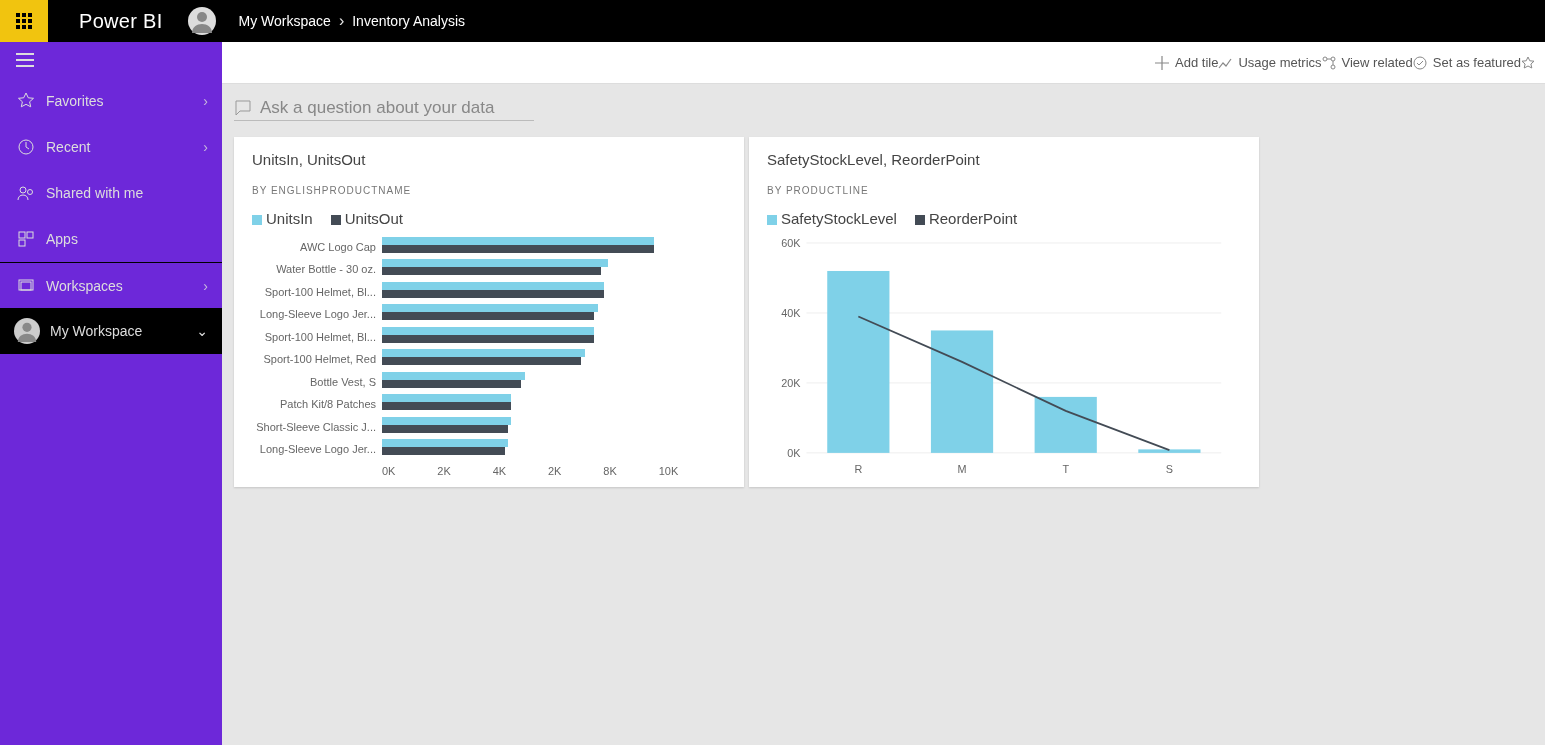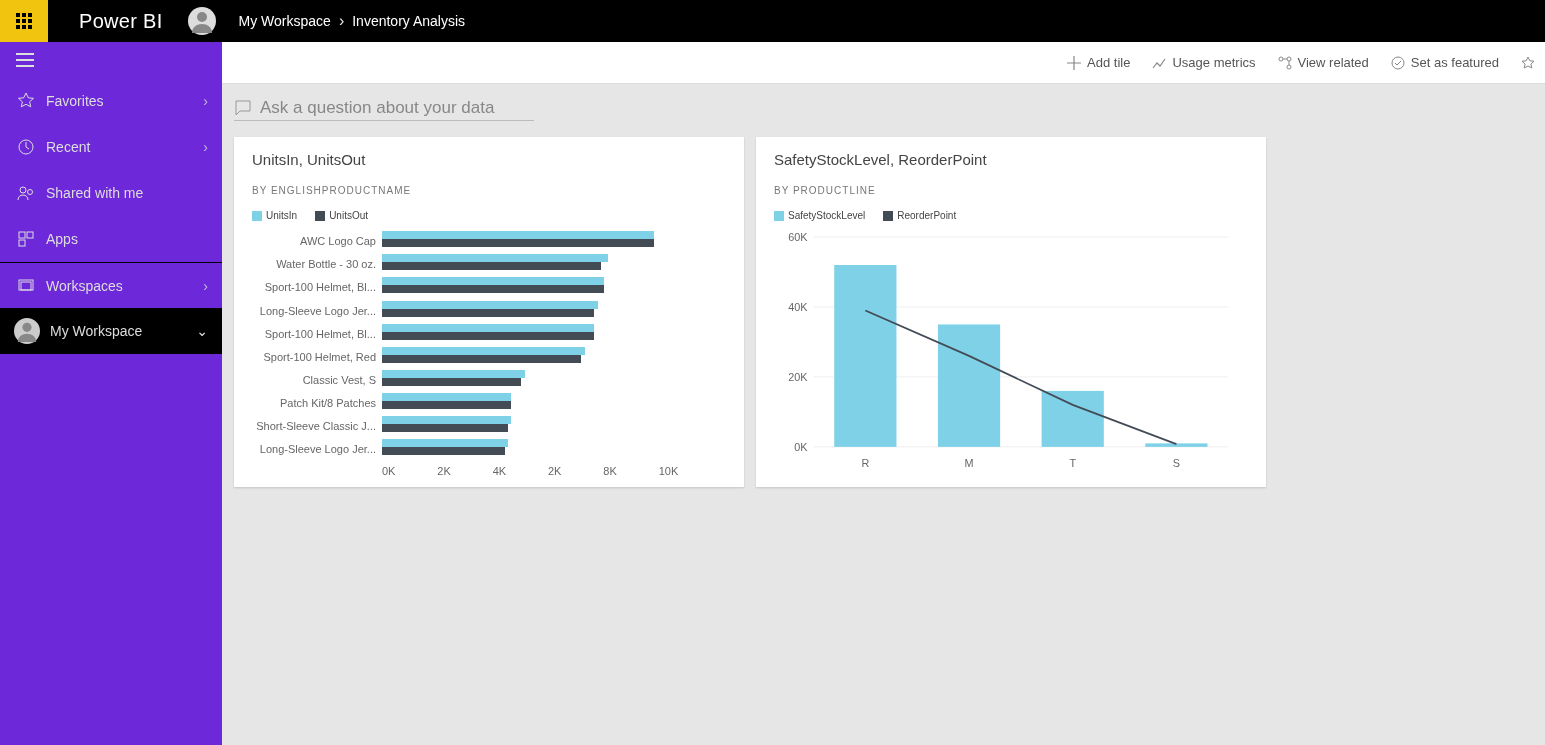--- a/index.html
+++ b/index.html
@@ -99,7 +99,6 @@
     align-items:center;
     justify-content:flex-end;
     padding: 0 10px;
-    gap: 22px;
     font-size:13px;
     color:#555;
     border-bottom:1px solid #ddd;

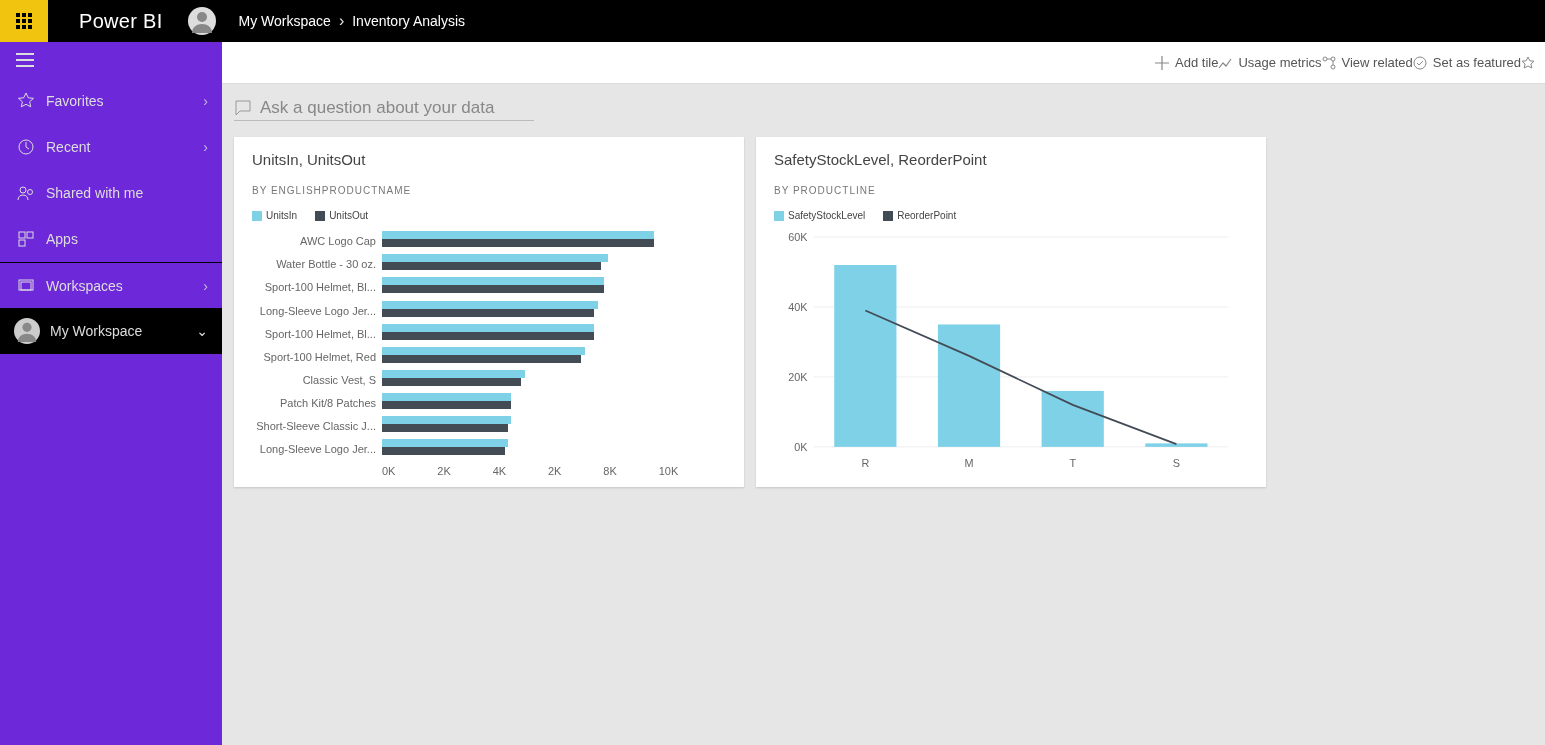--- a/index.html
+++ b/index.html
@@ -121,7 +121,7 @@
     margin-bottom:16px;
   }
 
-  .tiles { display:flex; gap:12px; }
+  .tiles { display:flex; gap:5px; }
   .tile {
     background:#fff;
     width:510px;

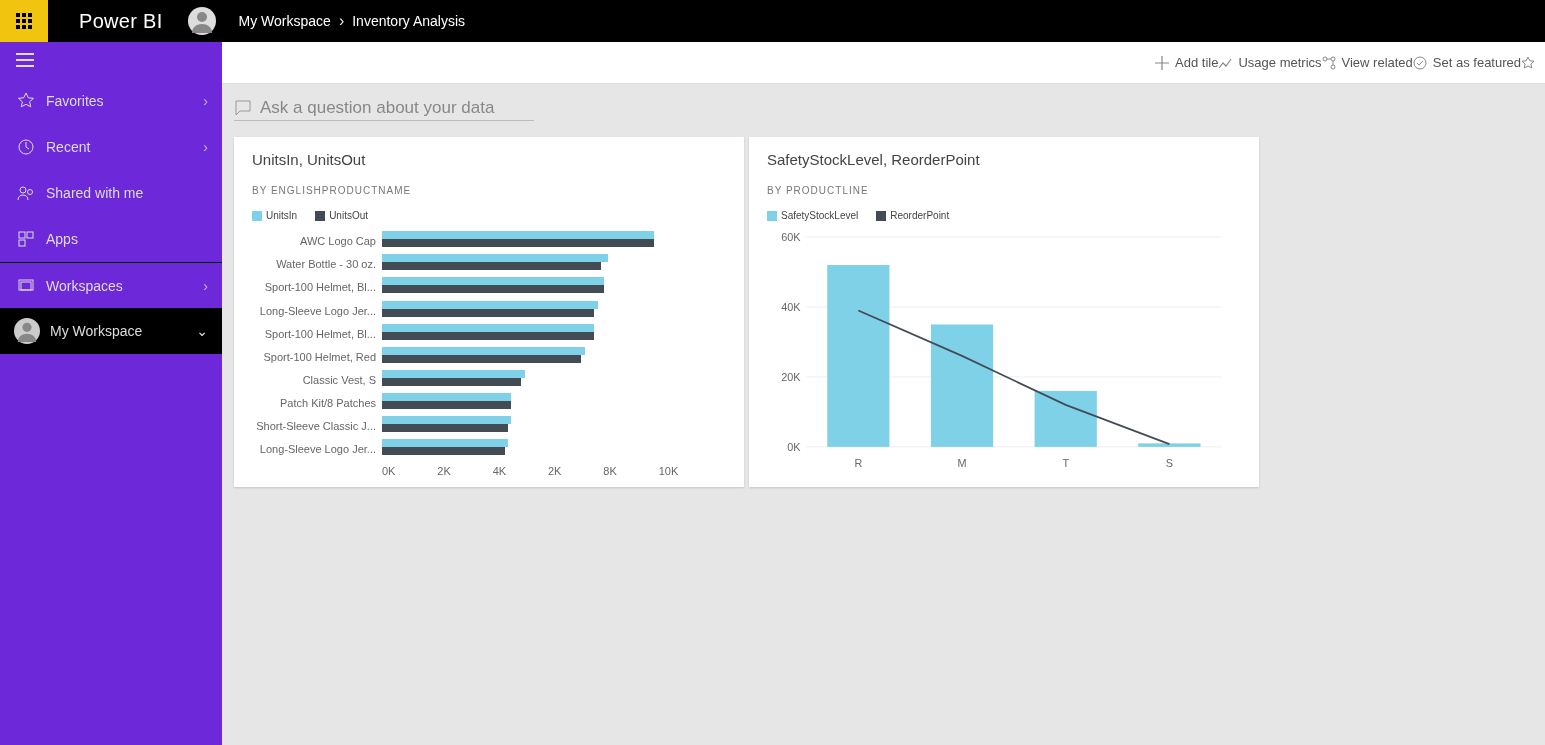--- a/index.html
+++ b/index.html
@@ -133,7 +133,7 @@
   }
   .tile-title { font-size:15px; color:#444; }
   .tile-sub { font-size:10px; color:#777; letter-spacing:1px; margin-top:17px; text-transform:uppercase; }
-  .legend { display:flex; gap:18px; margin-top:14px; font-size:10px; color:#444; }
+  .legend { display:flex; gap:18px; margin-top:14px; font-size:15px; color:#444; }
   .legend .swatch { width:10px;height:10px;display:inline-block;margin-right:4px;vertical-align:middle;}
   .sw-a { background:#7fd1e8; }
   .sw-b { background:#434b55; }

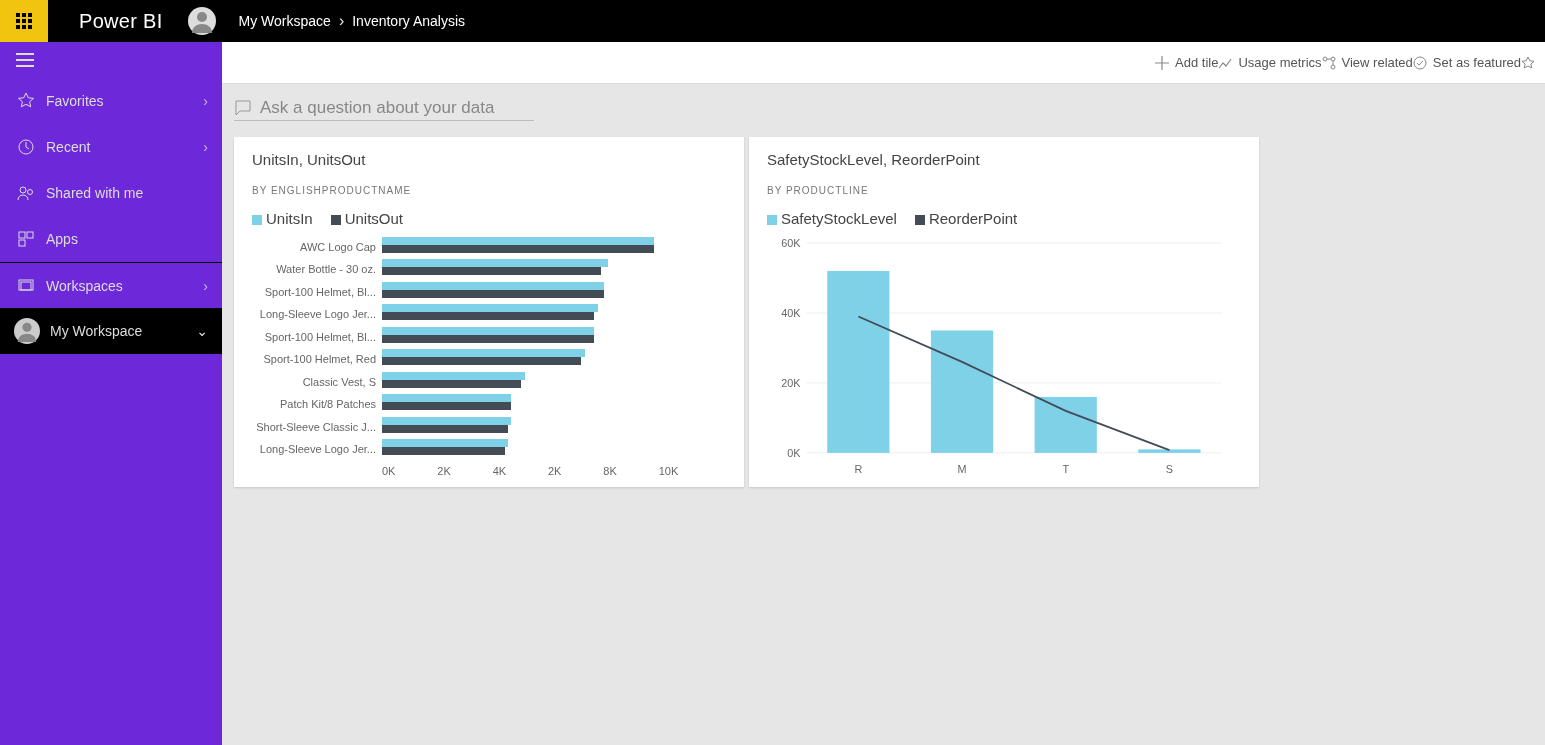--- a/index.html
+++ b/index.html
@@ -364,7 +364,7 @@
        </div>
      </div>
                   <div class="ch1-row">
-       <div class="ch1-label">Classic Vest, S</div>
+       <div class="ch1-label">Bottle Vest, S</div>
        <div class="ch1-bars">
          <div class="bar-a" style="width:43%"></div>
          <div class="bar-b" style="width:42%"></div>

